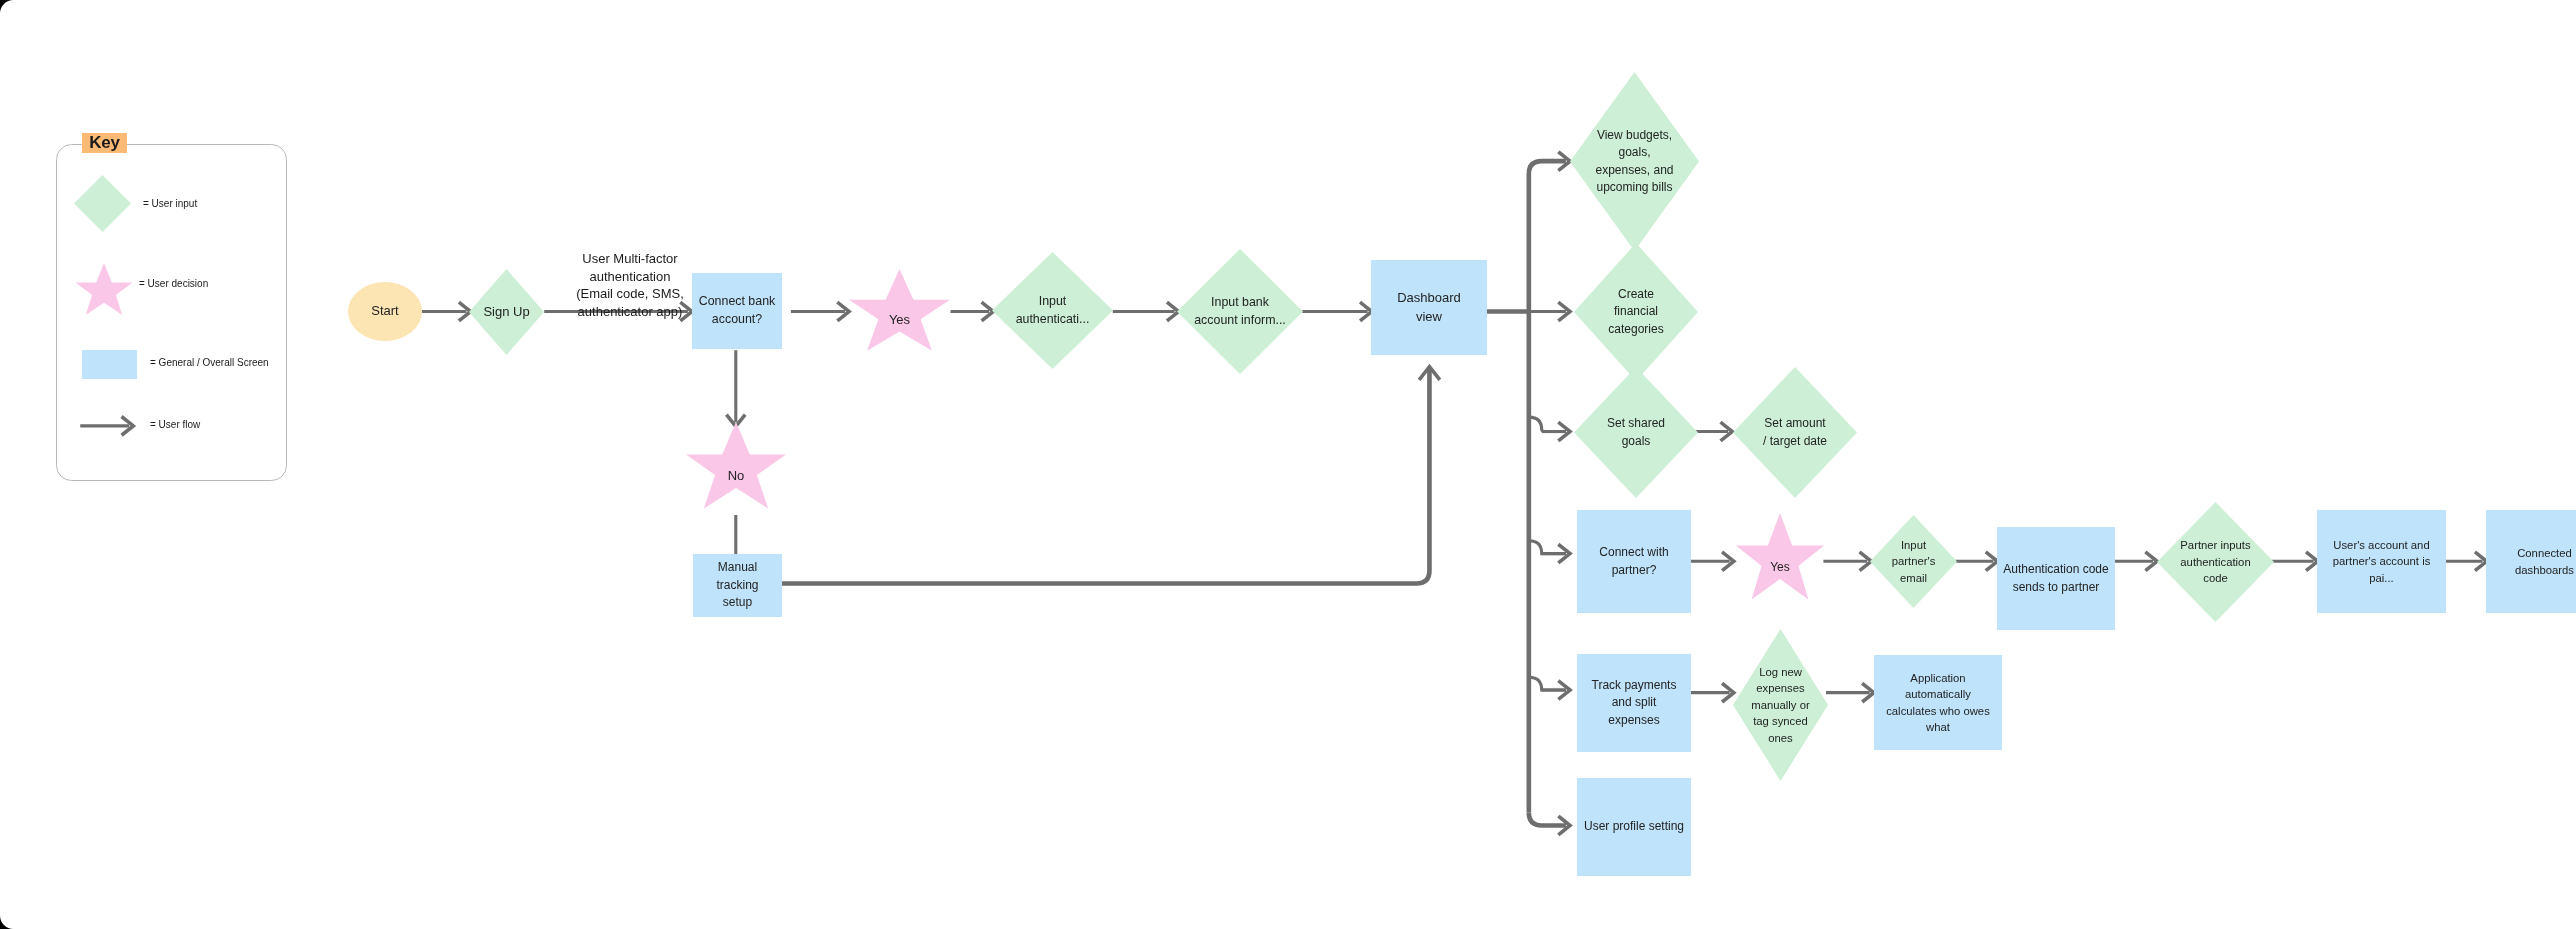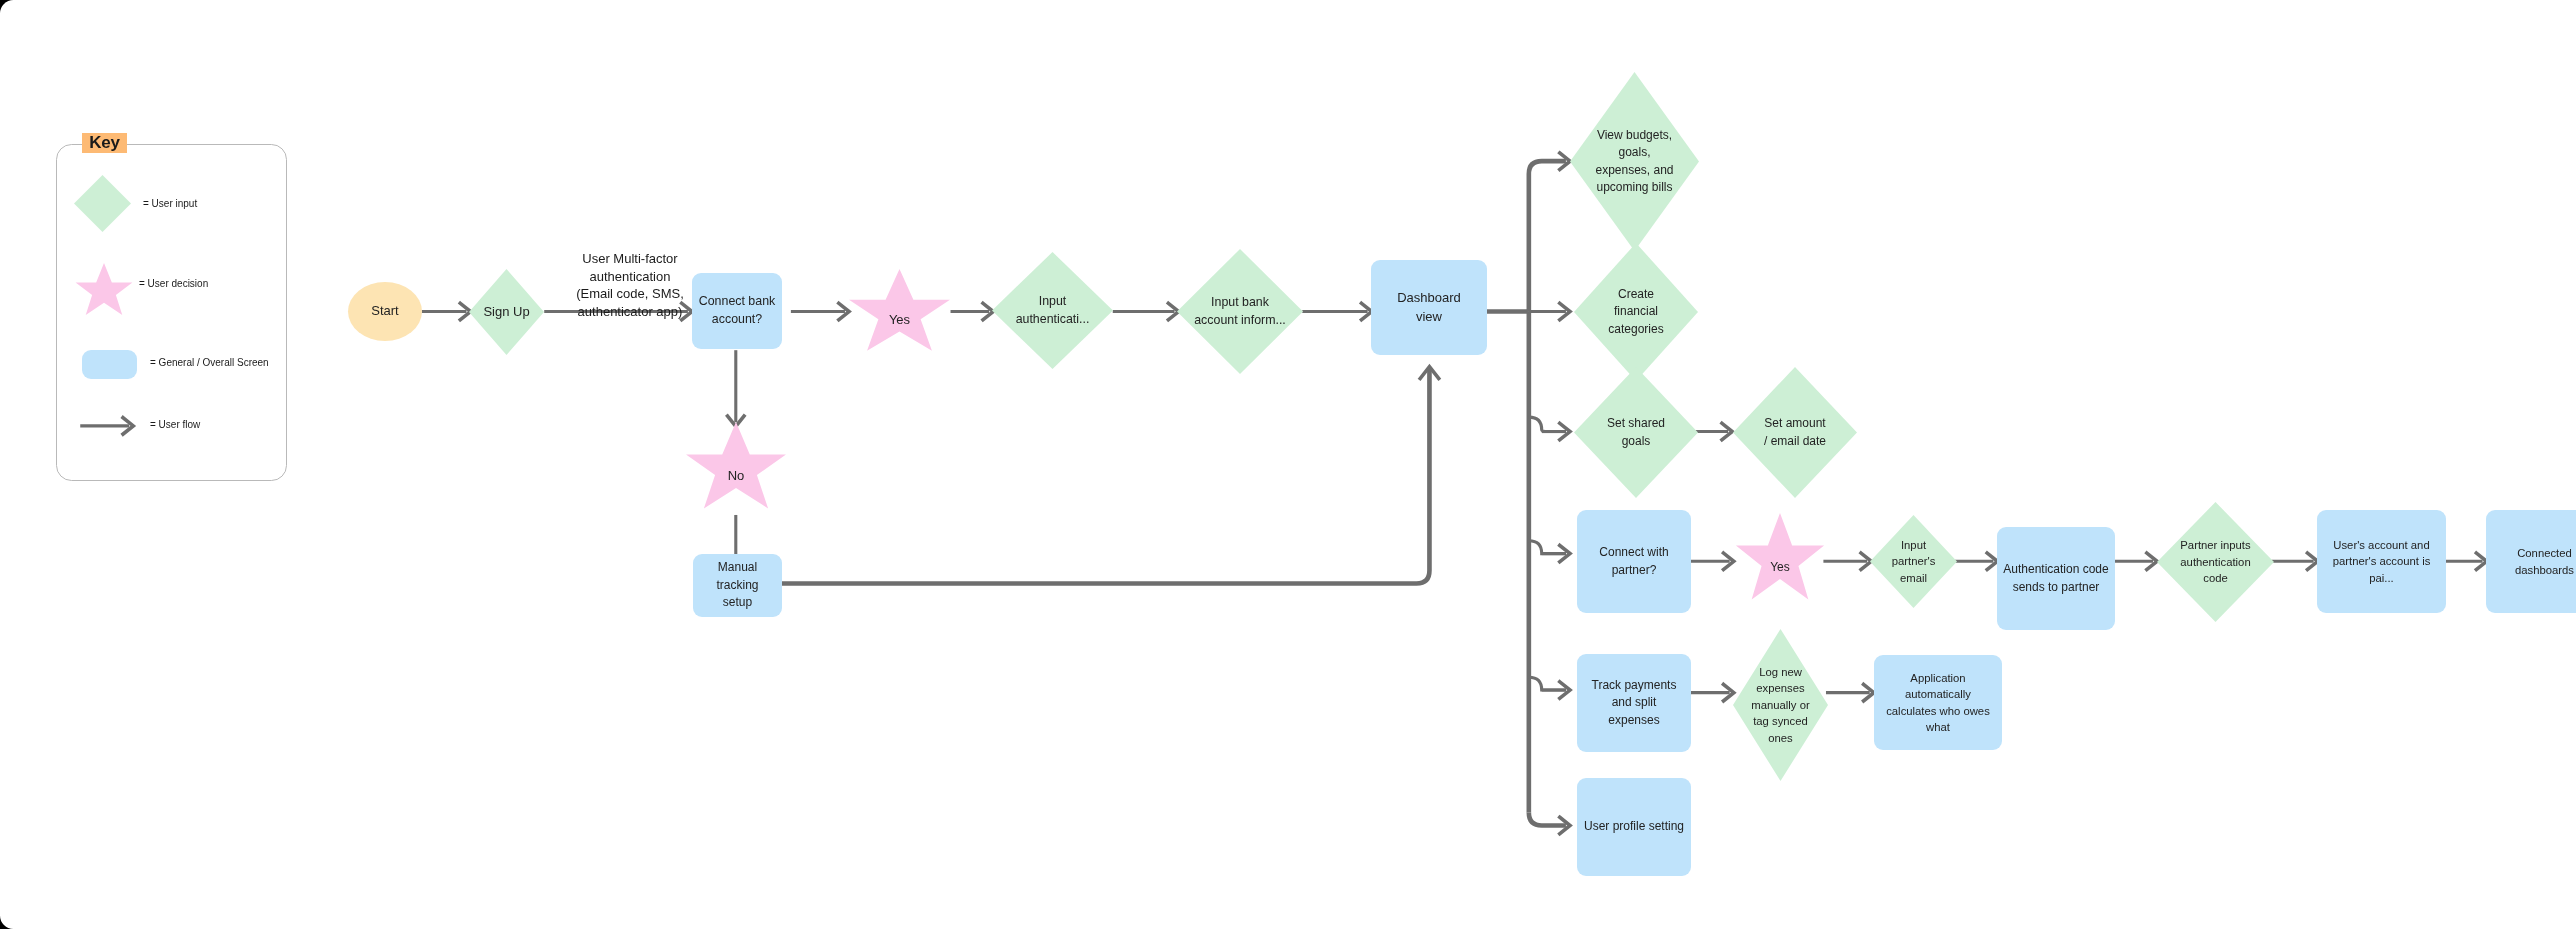--- a/index.html
+++ b/index.html
@@ -20,7 +20,7 @@
         text-align:center;color:#232323;line-height:1.45;box-sizing:border-box;}
   .node span{display:block;padding:0 3.1px;}
 
-  .rect{background:#bfe3fb;border-radius:9px;}
+  .rect{background:#bfe3fb;border-radius:0;}
   .ellipse{background:#fde4b3;border-radius:50%;}
   .diamond{background:#cdefd5;clip-path:polygon(50% 0,100% 50%,50% 100%,0 50%);}
   .star{background:#fbc7e8;

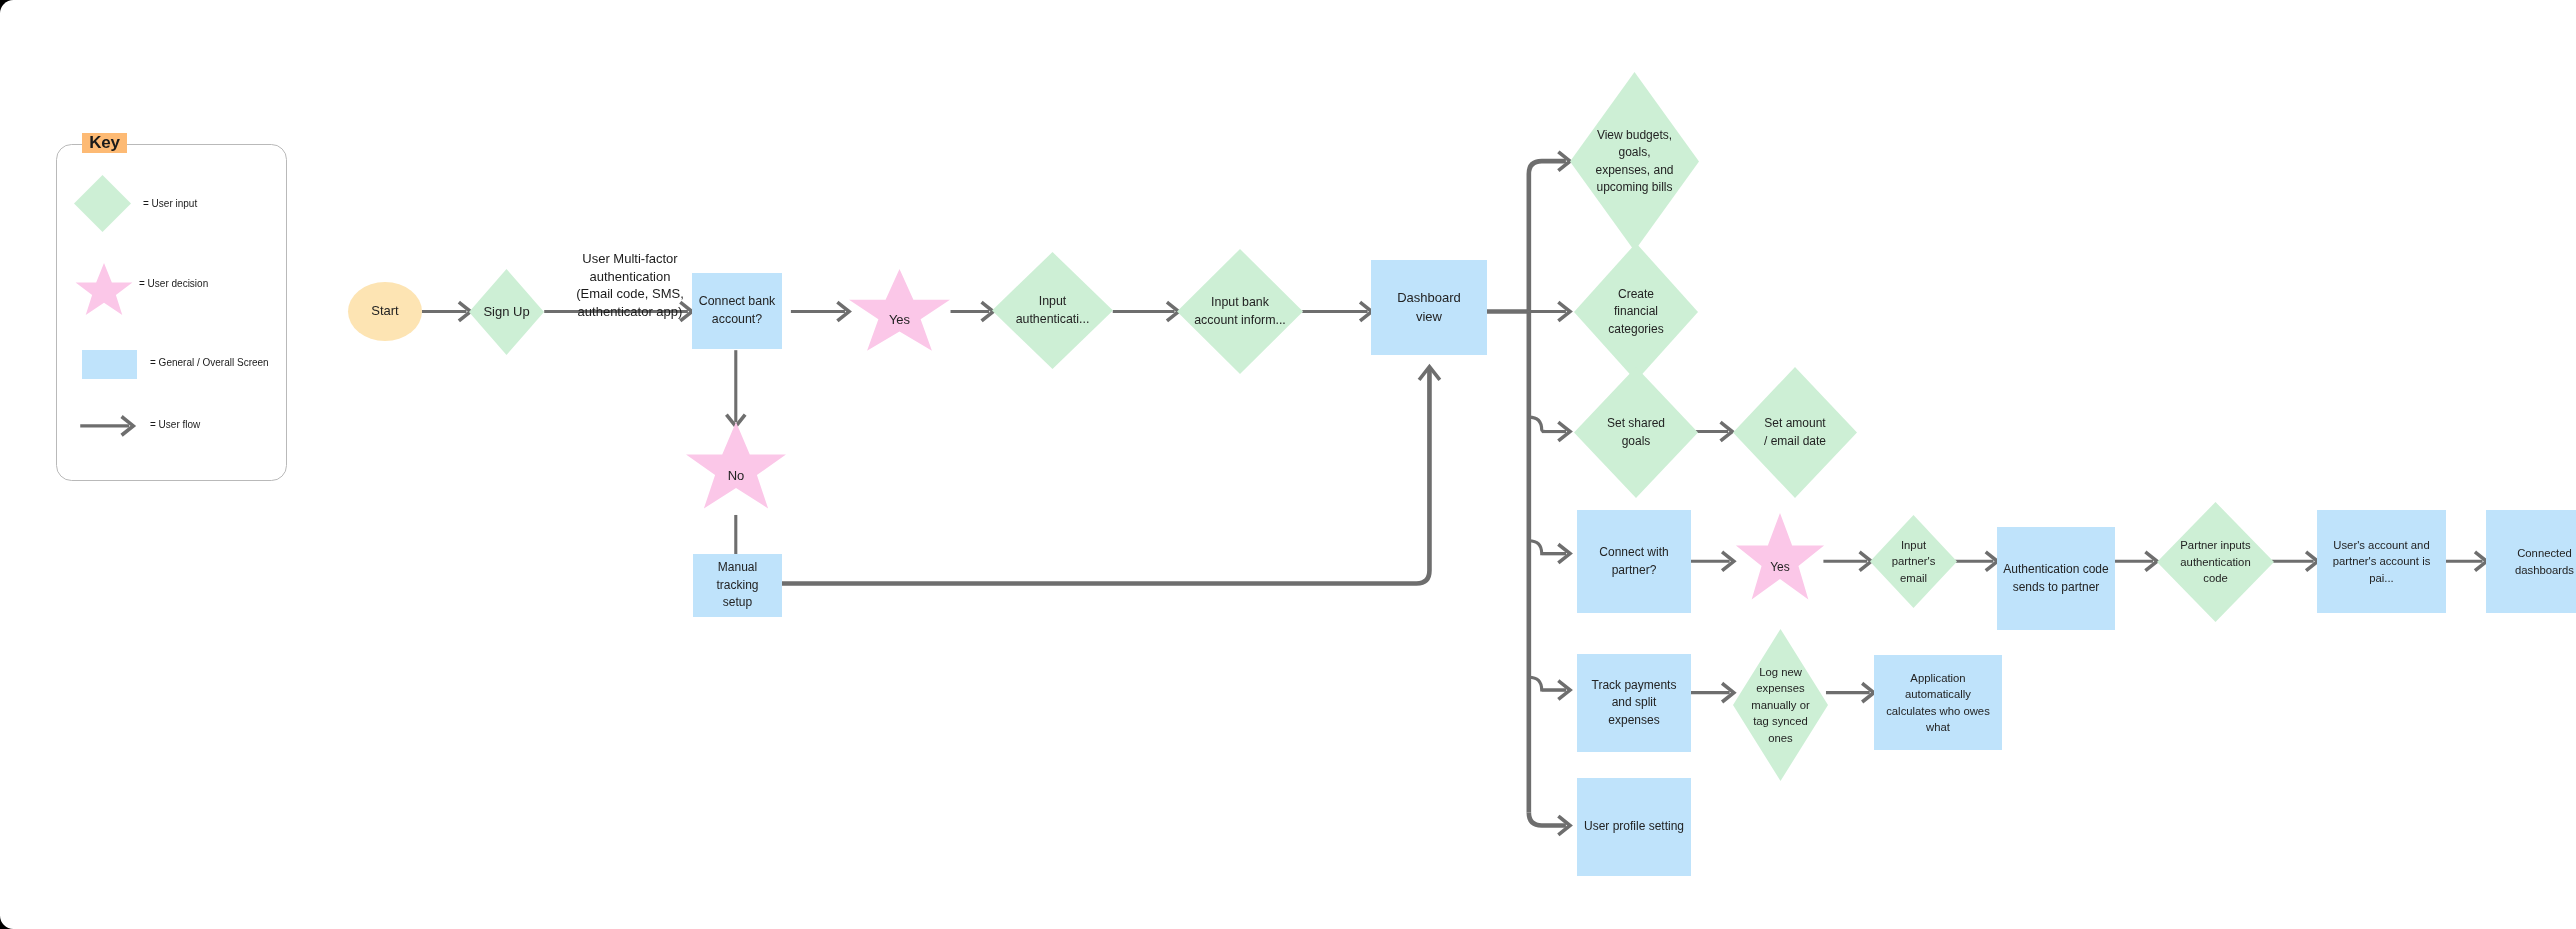--- a/index.html
+++ b/index.html
@@ -204,7 +204,7 @@
 
   <div class="node diamond" style="left:1733px;top:367px;width:124px;height:131px;font-size:12px;white-space:pre-line;">
     <span>Set amount
-/ email date</span>
+/ target date</span>
   </div>
 
   <div class="node rect" style="left:1577px;top:510px;width:114px;height:103px;font-size:12px;">

